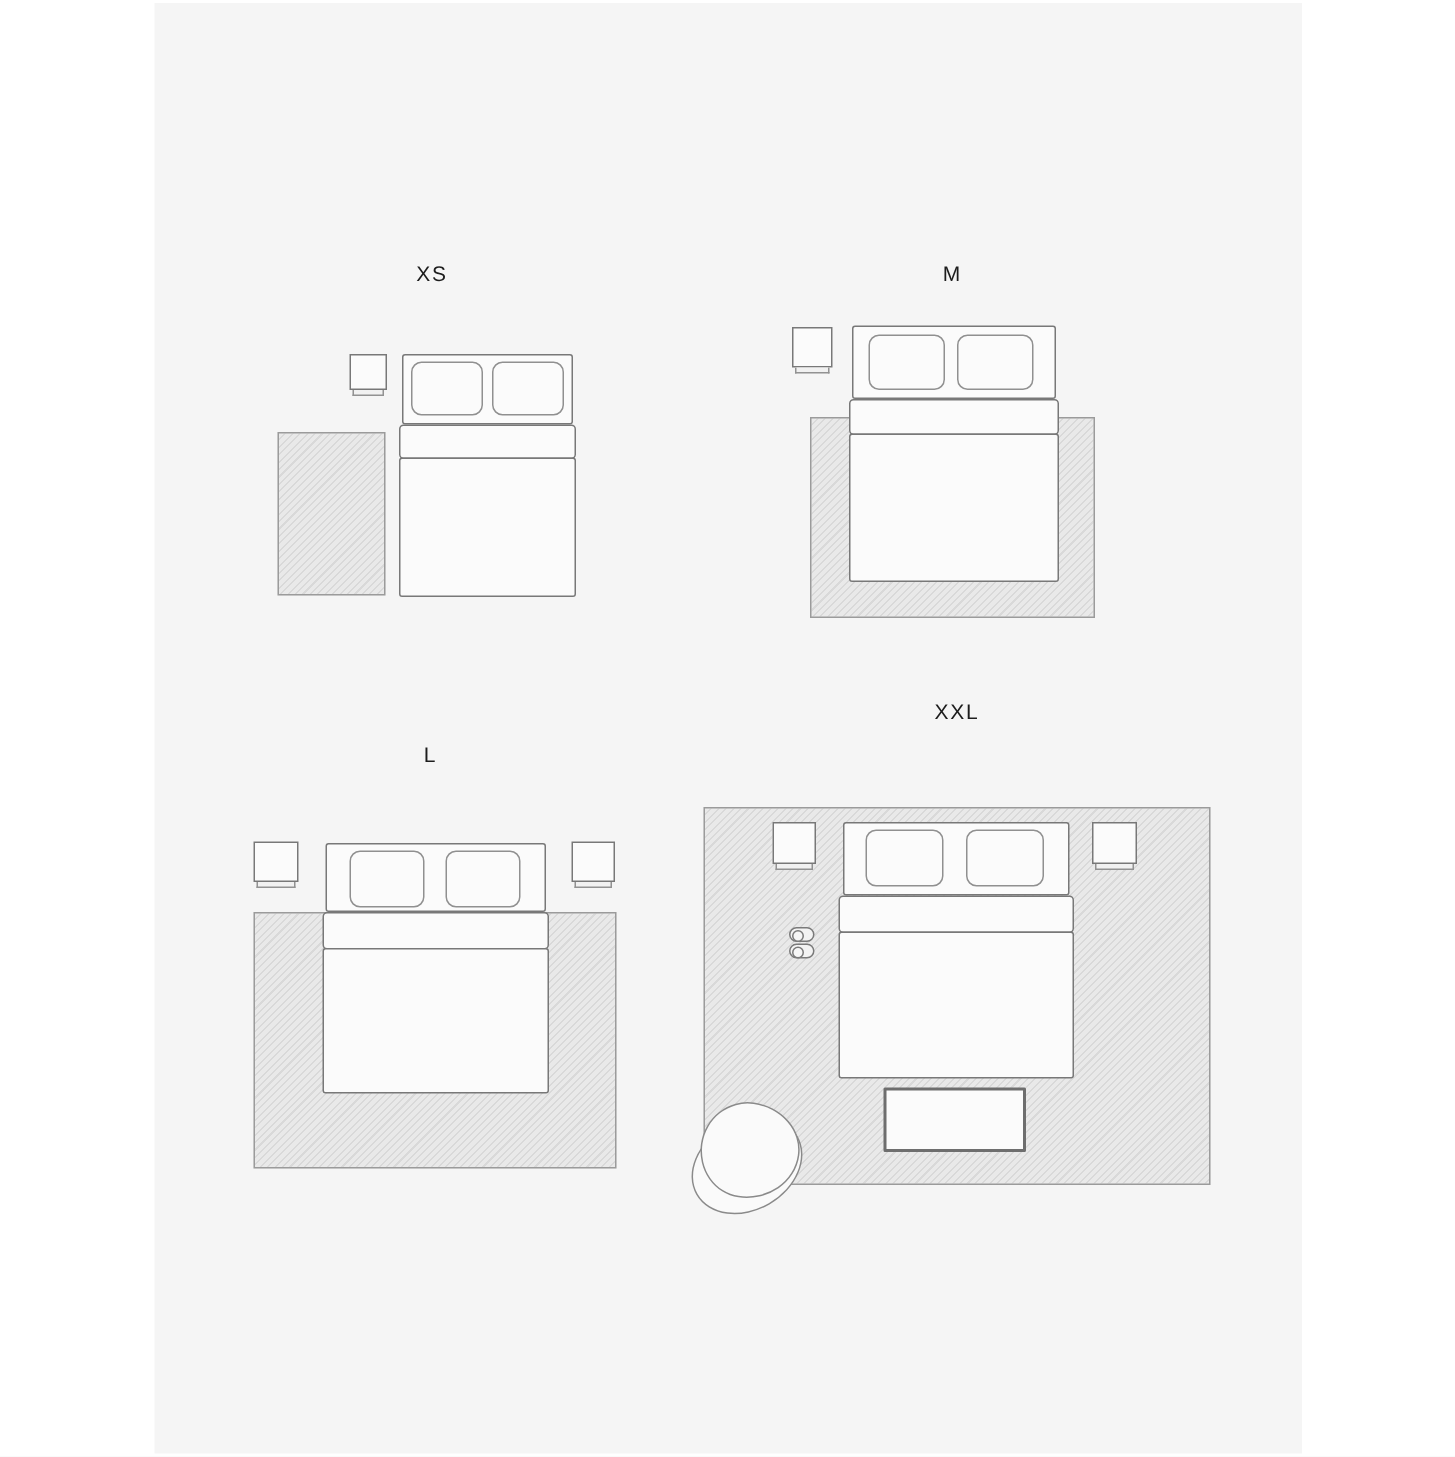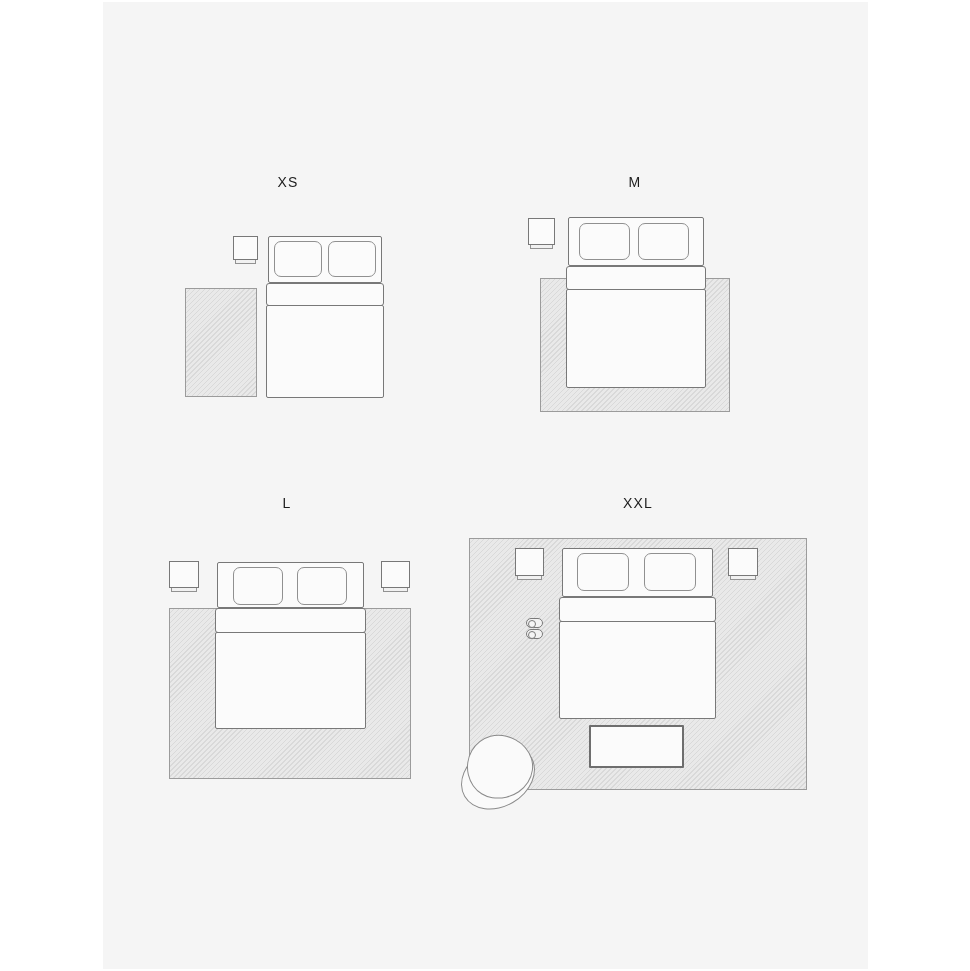--- a/index.html
+++ b/index.html
@@ -131,7 +131,7 @@
   <div class="furn bed-fold" style="left:215px; top:608px; width:151px; height:25px;"></div>
   <div class="furn bed-body" style="left:215px; top:632px; width:151px; height:97px;"></div>
 
-  <div class="size-label" style="left:638px; top:503px;">XXL</div>
+  <div class="size-label" style="left:638px; top:474px;">XXL</div>
 
   <div class="rug" style="left:469px; top:538px; width:338px; height:252px;"></div>
 

